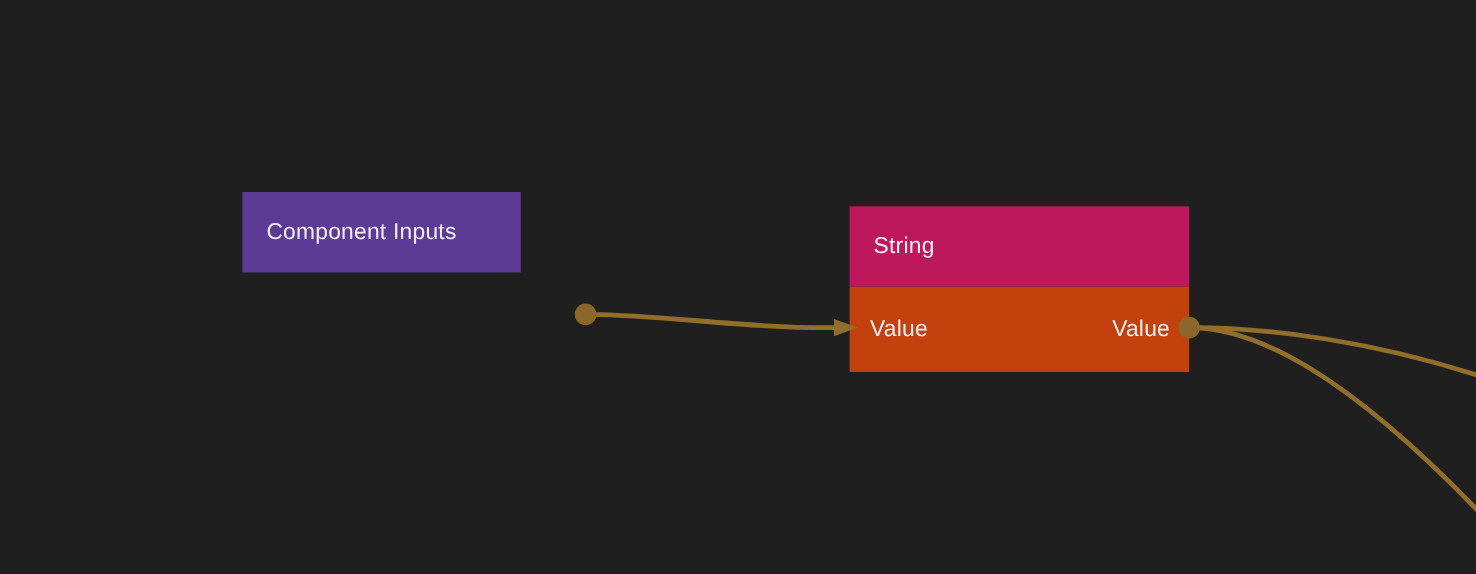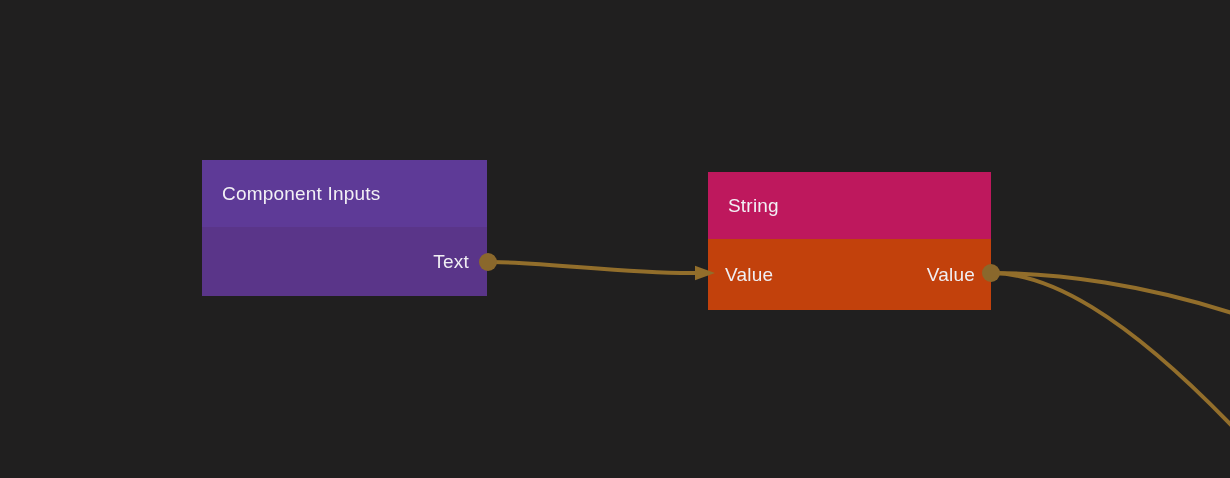--- a/index.html
+++ b/index.html
@@ -37,7 +37,7 @@
     letter-spacing: 0.2px;
   }
   
-  .node-ci { left: 202px; top: 160px; width: 285px; height: 136px; }
+  .node-ci { left: 202px; top: 160px; width: 232px; height: 136px; }
   .node-ci .node-header { background: #5e3a97; height: 67px; }
   .node-ci .node-body   { background: #5a3589; height: 69px; justify-content: flex-end; padding: 0 18px; }
   

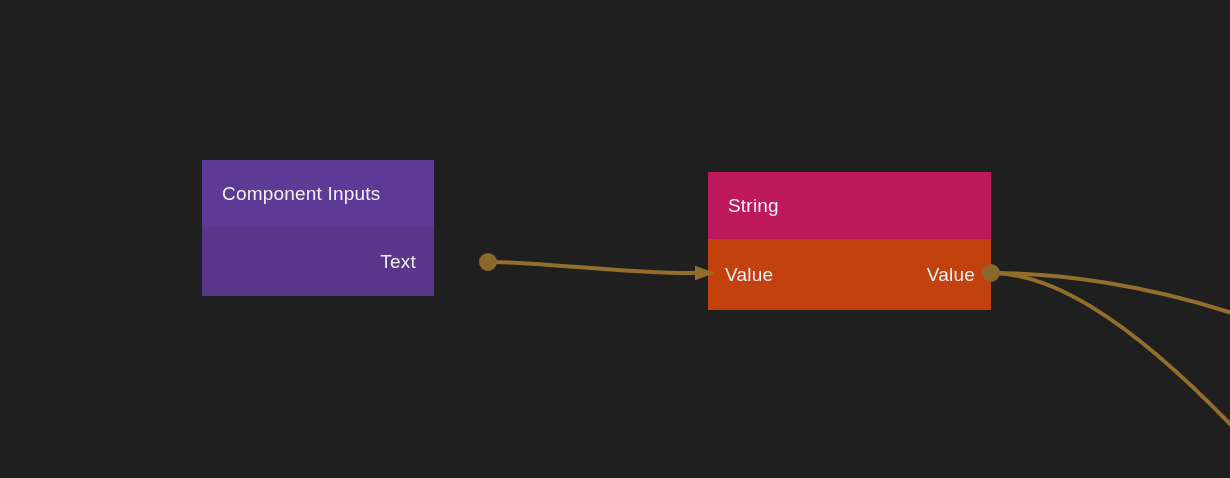--- a/index.html
+++ b/index.html
@@ -67,9 +67,6 @@
     <div class="node-header">
       <span>Component Inputs</span>
     </div>
-    <div class="node-body">
-      <span class="port-label">Text</span>
-    </div>
   </div>
 
   <div class="node node-str">

